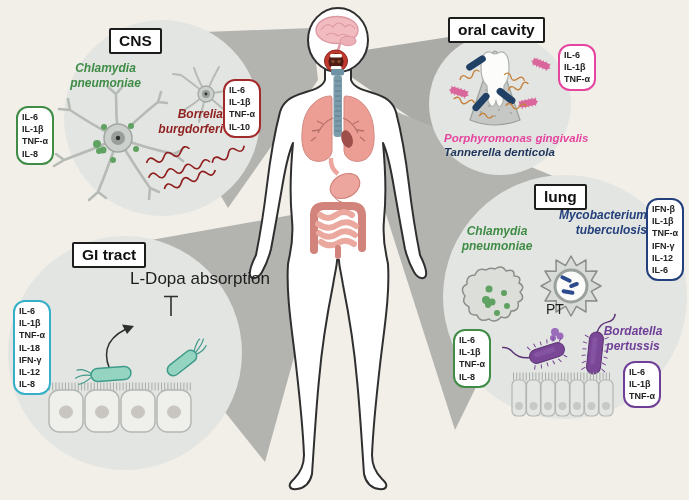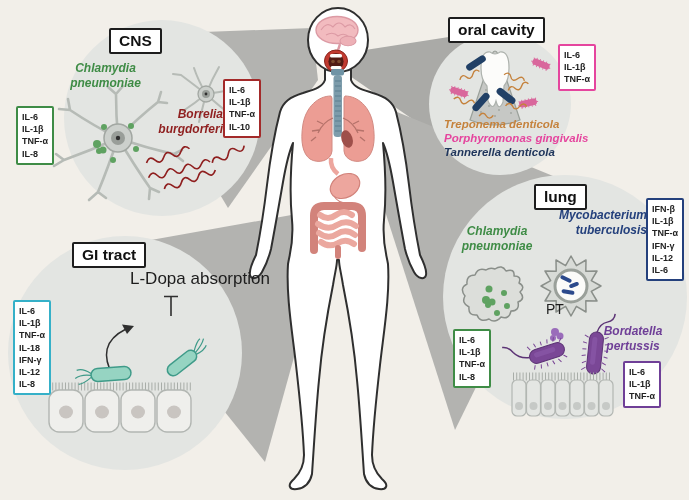--- a/index.html
+++ b/index.html
@@ -8,7 +8,7 @@
   .stage svg{position:absolute;left:0;top:0;}
   .organ-label{position:absolute;background:#fff;border:2.5px solid #1d1d1d;border-radius:2px;
          padding:1px 8px;font-size:15.5px;font-weight:bold;color:#111;line-height:20px;white-space:nowrap;}
-  .cyt-box{position:absolute;background:#fff;border:2px solid #333;border-radius:2px;
+  .cyt-box{position:absolute;background:#fff;border:2px solid #333;border-radius:12px;
          padding:3px 4px;font-size:9px;font-weight:600;color:#222;line-height:12.2px;white-space:nowrap;}
   .species{position:absolute;font-style:italic;font-weight:600;font-size:12px;
          line-height:15px;white-space:pre-line;}

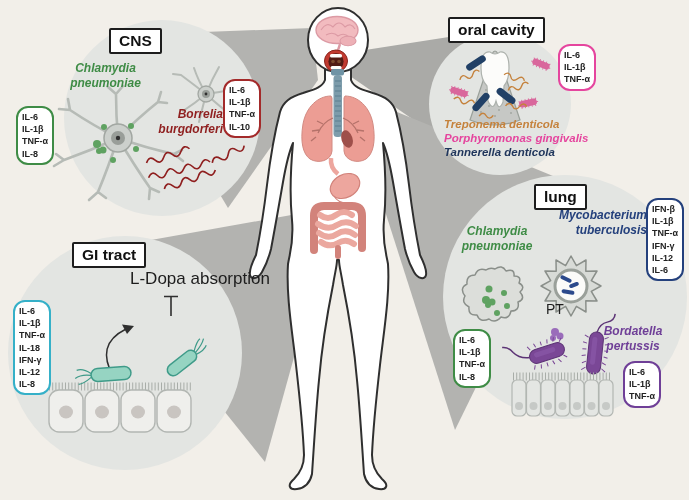--- a/index.html
+++ b/index.html
@@ -264,7 +264,6 @@
 pneumoniae</div>
   <div class="species" style="left:148px;top:107px;width:75px;text-align:right;color:#8f1f1f">Borrelia
 burgdorferi</div>
-  <div class="species" style="left:444px;top:117px;font-size:11.5px;color:#c5823c">Treponema denticola</div>
   <div class="species" style="left:444px;top:131px;font-size:11.5px;color:#e5459e">Porphyromonas gingivalis</div>
   <div class="species" style="left:444px;top:145px;font-size:11.5px;color:#20365c">Tannerella denticola</div>
   <div class="species" style="left:457px;top:224px;width:80px;text-align:center;color:#3f8c46">Chlamydia

